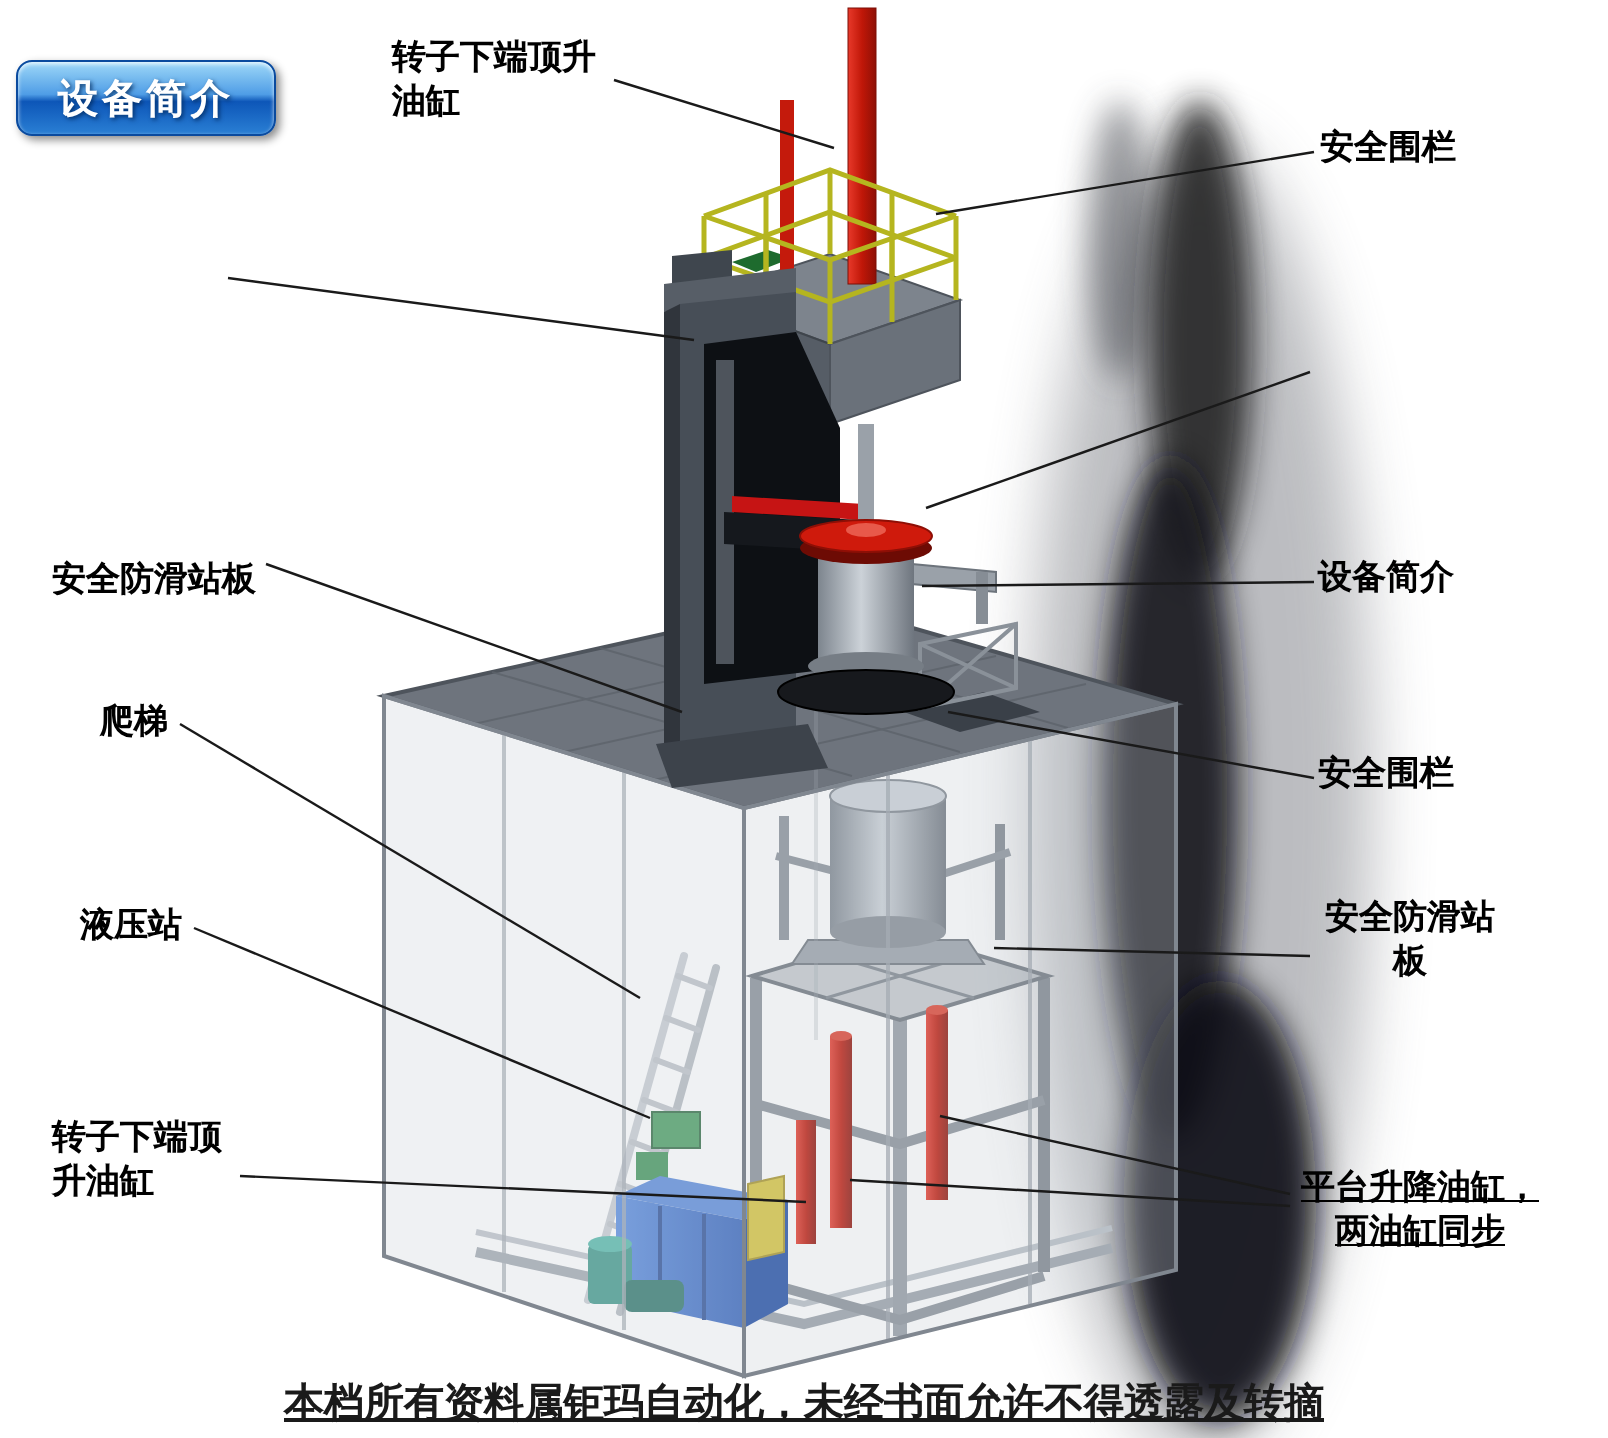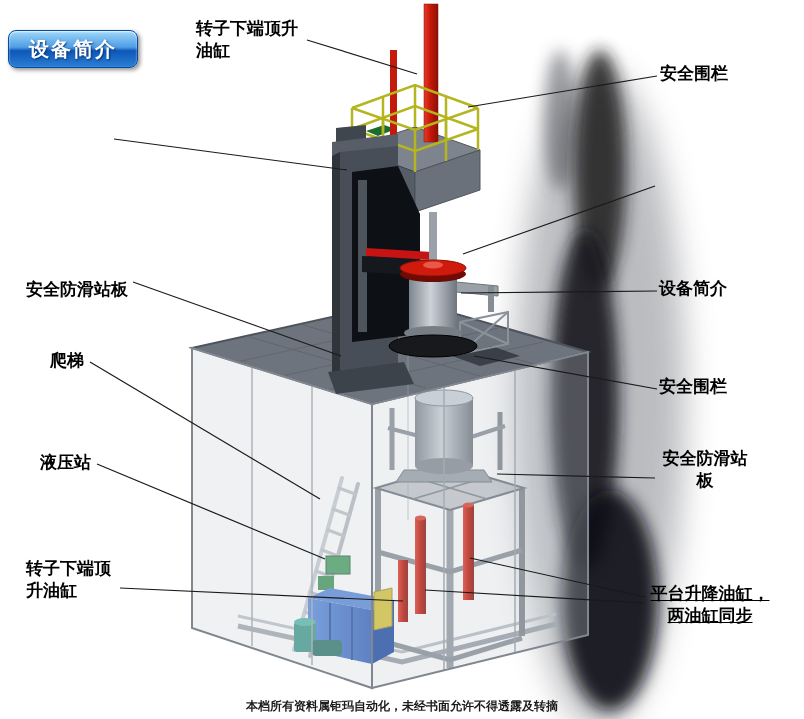--- a/index.html
+++ b/index.html
@@ -16,7 +16,7 @@
          color:#fff;font-size:20px;font-weight:bold;letter-spacing:2px;
          text-shadow:1px 1px 2px rgba(0,40,90,0.8);}
   #footer{position:absolute;left:0;bottom:4px;width:100%;text-align:center;z-index:5;
-          font-size:12px;font-weight:600;color:#1a1a1a;}
+          font-size:20px;font-weight:600;color:#1a1a1a;text-decoration:underline;}
 </style>
 </head>
 <body>

